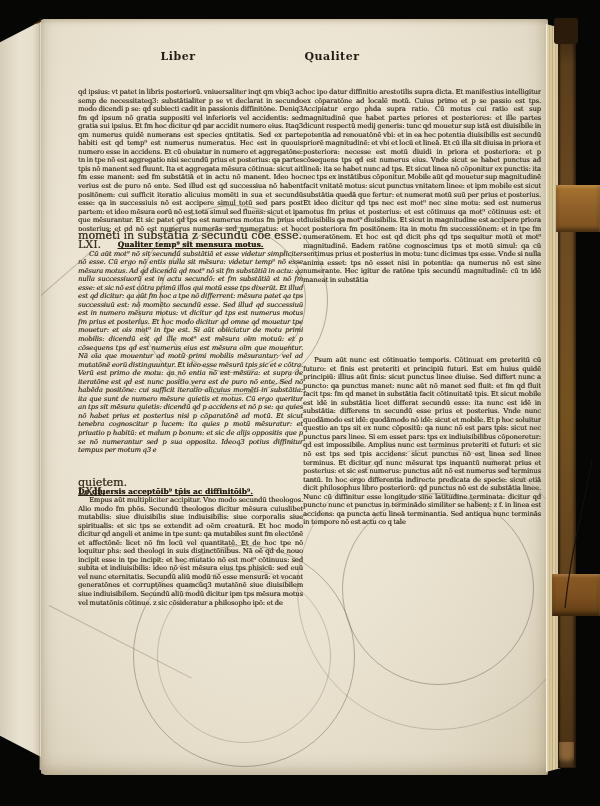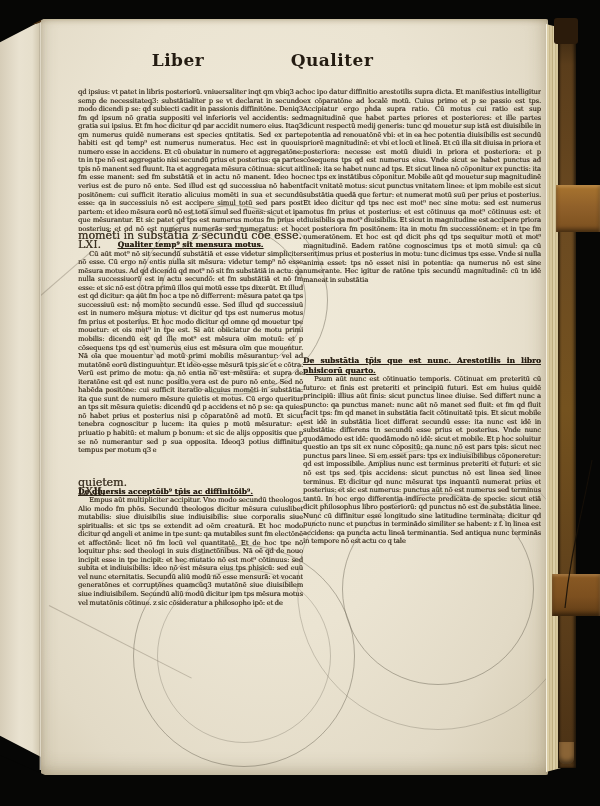--- a/index.html
+++ b/index.html
@@ -33,7 +33,7 @@
 
   
   .runhead{position:absolute;top:31px;transform:translateX(-50%);
-    font-size:17px;font-weight:bold;color:#241c12;letter-spacing:.5px;}
+    font-size:11px;font-weight:bold;color:#241c12;letter-spacing:.5px;}
 
   
   .col{position:absolute;top:69px;height:572px;color:#3a2f20;}

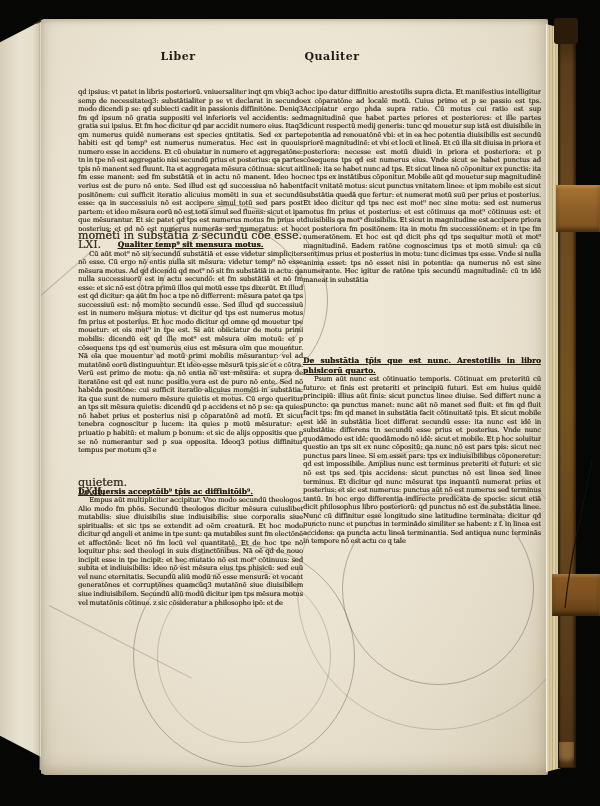--- a/index.html
+++ b/index.html
@@ -43,7 +43,7 @@
      letter-spacing:-0.1px;word-spacing:-0.5px;
      text-shadow:0.3px 0 0 rgba(58,47,32,.7);hyphens:none;}
   .b.ind{text-indent:11px;}
-  .h-l1{height:143px;} .h-l2{height:228px;} .h-l3{height:160px;}
+  .h-l1{height:143px;} .h-l2{height:228px;font-style:italic;} .h-l3{height:160px;}
   .h-r1{height:268px;} .h-r2{height:266px;}
   .secline{height:9px;display:flex;justify-content:space-between;
      font-size:11px;line-height:9px;text-shadow:0.3px 0 0 rgba(58,47,32,.7);flex-direction:column;}

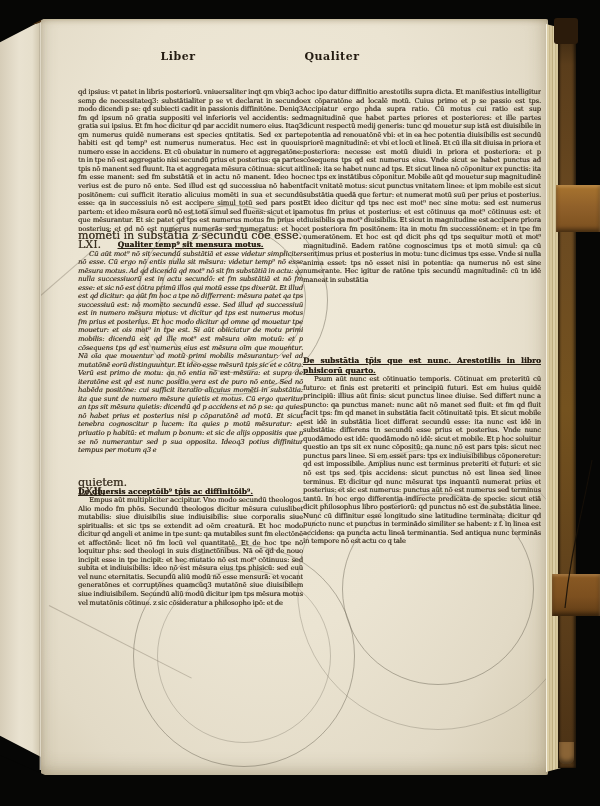--- a/index.html
+++ b/index.html
@@ -109,7 +109,6 @@
 
     <div class="col col-right">
       <div class="b h-r1">hoc ipo datur diffinitio arestotilis supra dicta. Et manifestius intelligitur ex cōparatōne ad localē motū. Cuius primo et p se passio est tps. Accipiatur ergo phda supra ratio. Cū motus cui ratio est sup magnitudinē que habet partes priores et posteriores: et ille partes dicunt respectū medij generis: tunc qd mouetur sup istā est diuisibile in potentia ad renouatōnē vbi: et in ea hec potentia diuisibilis est secundū priorē magnitudinē: et vbi et locū et lineā. Et cū illa sit diuisa in priora et posteriora: necesse est motū diuidi in priora et posteriora: et p cōsequens tps qd est numerus eius. Vnde sicut se habet punctus ad lineā: ita se habet nunc ad tps. Et sicut linea nō cōponitur ex punctis: ita nec tps ex instātibus cōponitur. Mobile aūt qd mouetur sup magnitudinē facit vnitatē motus: sicut punctus vnitatem linee: et ipm mobile est sicut substātia quedā que fertur: et numerat motū suū per prius et posterius. Et ideo dicitur qd tps nec est mot⁹ nec sine motu: sed est numerus motus fm prius et posterius: et est cōtinuus qa mot⁹ cōtinuus est: et diuisibilis qa mot⁹ diuisibilis. Et sicut in magnitudine est accipere priora et posteriora fm positōnem: ita in motu fm successiōnem: et in tpe fm numeratōnem. Et hoc est qd dicit phs qd tps sequitur motū et mot⁹ magnitudinē. Eadem ratōne cognoscimus tps et motū simul: qa cū sentimus prius et posterius in motu: tunc dicimus tps esse. Vnde si nulla anima esset: tps nō esset nisi in potentia: qa numerus nō est sine numerante. Hec igitur de ratōne tpis secundū magnitudinē: cū tn idē maneat in substātia</div>
-      <div class="heading two">De substātia tp̄is que est nunc. Arestotilis in libro phisicorū quarto.</div>
       <div class="b ind h-r2">Psum aūt nunc est cōtinuatio temporis. Cōtinuat em preteritū cū futuro: et finis est preteriti et principiū futuri. Est em huius quidē principiū: illius aūt finis: sicut punctus linee diuise. Sed differt nunc a puncto: qa punctus manet: nunc aūt nō manet sed fluit: et fm qd fluit facit tps: fm qd manet in substātia facit cōtinuitatē tpis. Et sicut mobile est idē in substātia licet differat secundū esse: ita nunc est idē in substātia: differens tn secundū esse prius et posterius. Vnde nunc quodāmodo est idē: quodāmodo nō idē: sicut et mobile. Et p hoc soluitur questio an tps sit ex nunc cōpositū: qa nunc nō est pars tpis: sicut nec punctus pars linee. Si em esset pars: tps ex indiuisibilibus cōponeretur: qd est impossibile. Amplius nunc est terminus preteriti et futuri: et sic nō est tps sed tpis accidens: sicut punctus nō est linea sed linee terminus. Et dicitur qd nunc mēsurat tps inquantū numerat prius et posterius: et sic est numerus: punctus aūt nō est numerus sed terminus tantū. In hoc ergo differentia indirecte predicata de specie: sicut etiā dicit philosophus libro posteriorū: qd punctus nō est de substātia linee. Nunc cū diffinitur esse longitudo sine latitudine terminata: dicitur qd puncto nunc et punctus in terminādo similiter se habent: z f. in linea est accidens: qa puncta actu lineā terminantia. Sed antiqua nunc terminās in tempore nō est actu co q tale</div>
     </div>
 

